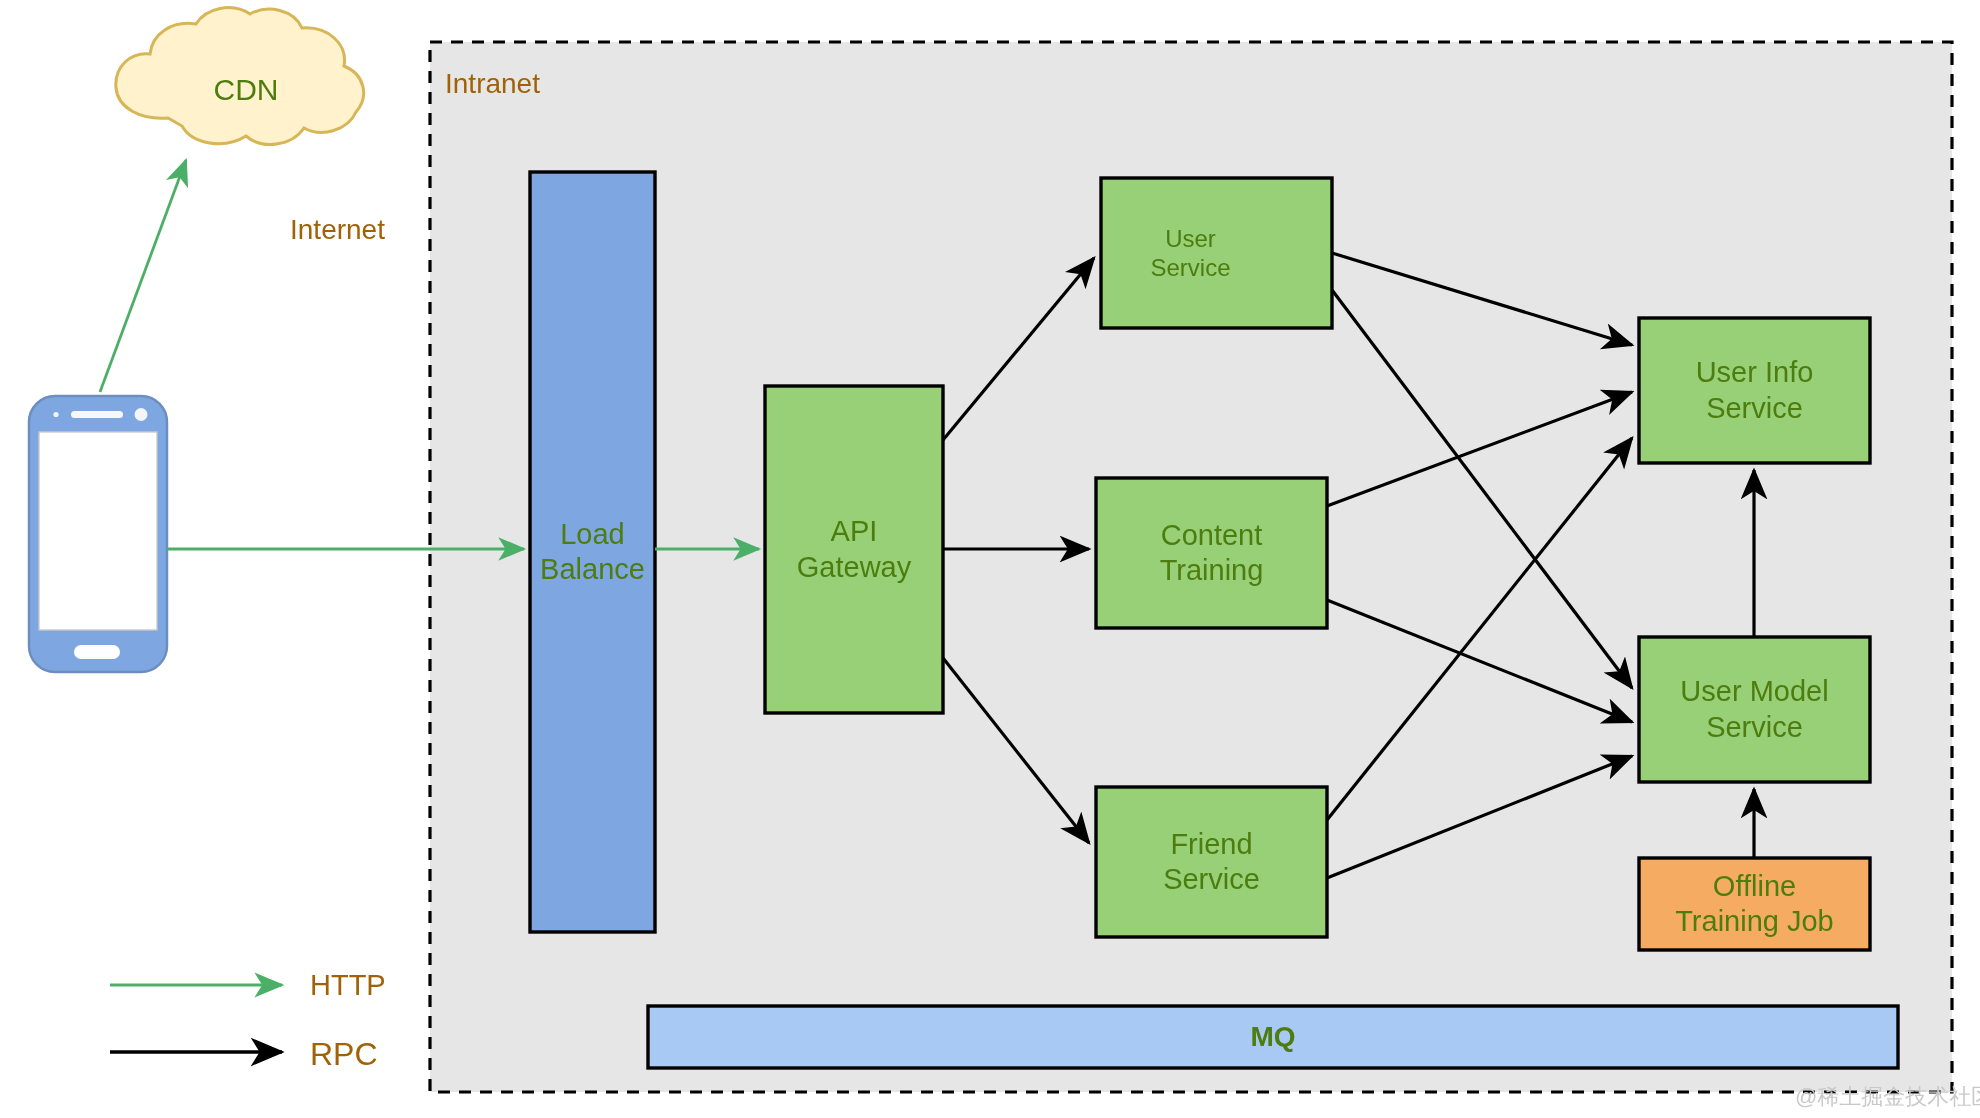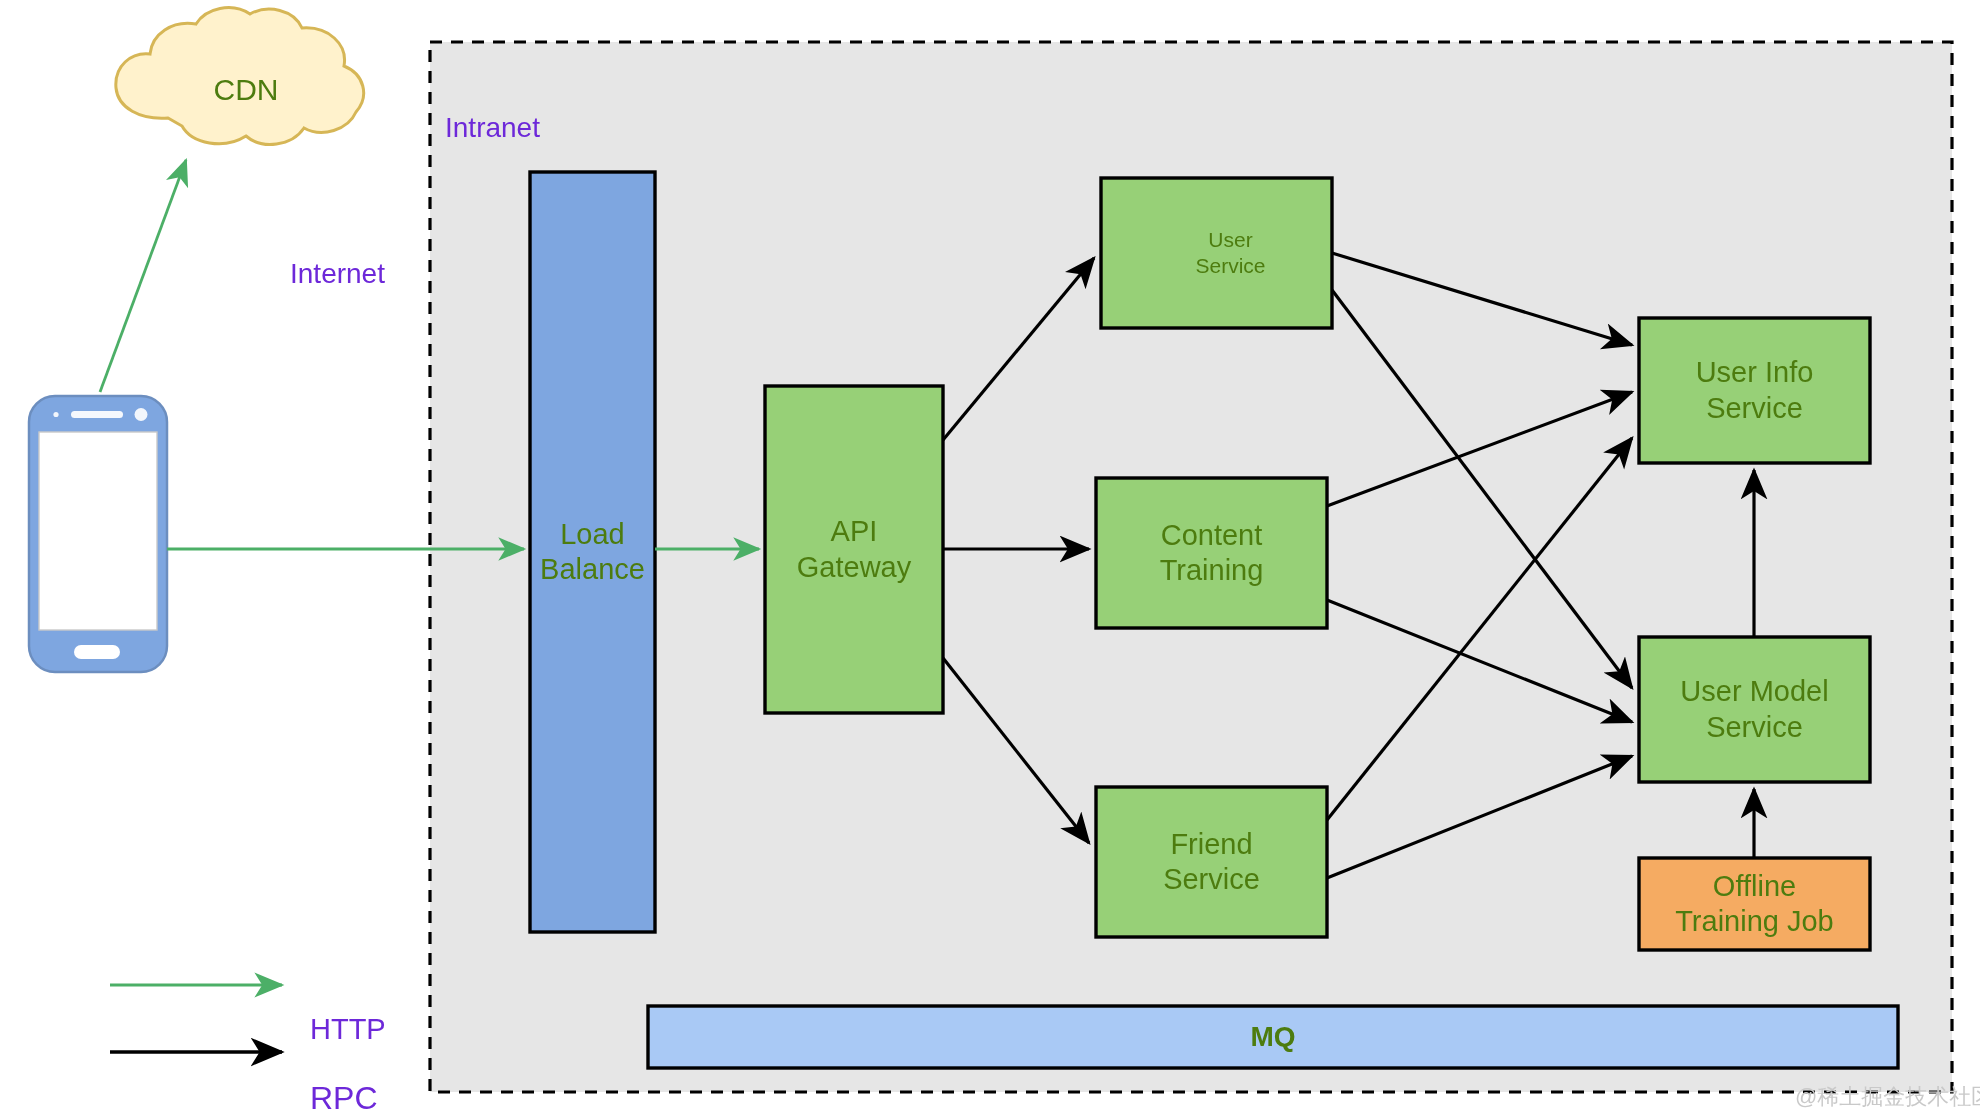--- a/index.html
+++ b/index.html
@@ -36,9 +36,8 @@
   }
   .plain-label {
     position: absolute;
-    color: #6d28d9;
+    color: #a16207;
     white-space: nowrap;
-    margin-top: 44px;
   }
   .watermark {
     position: absolute;

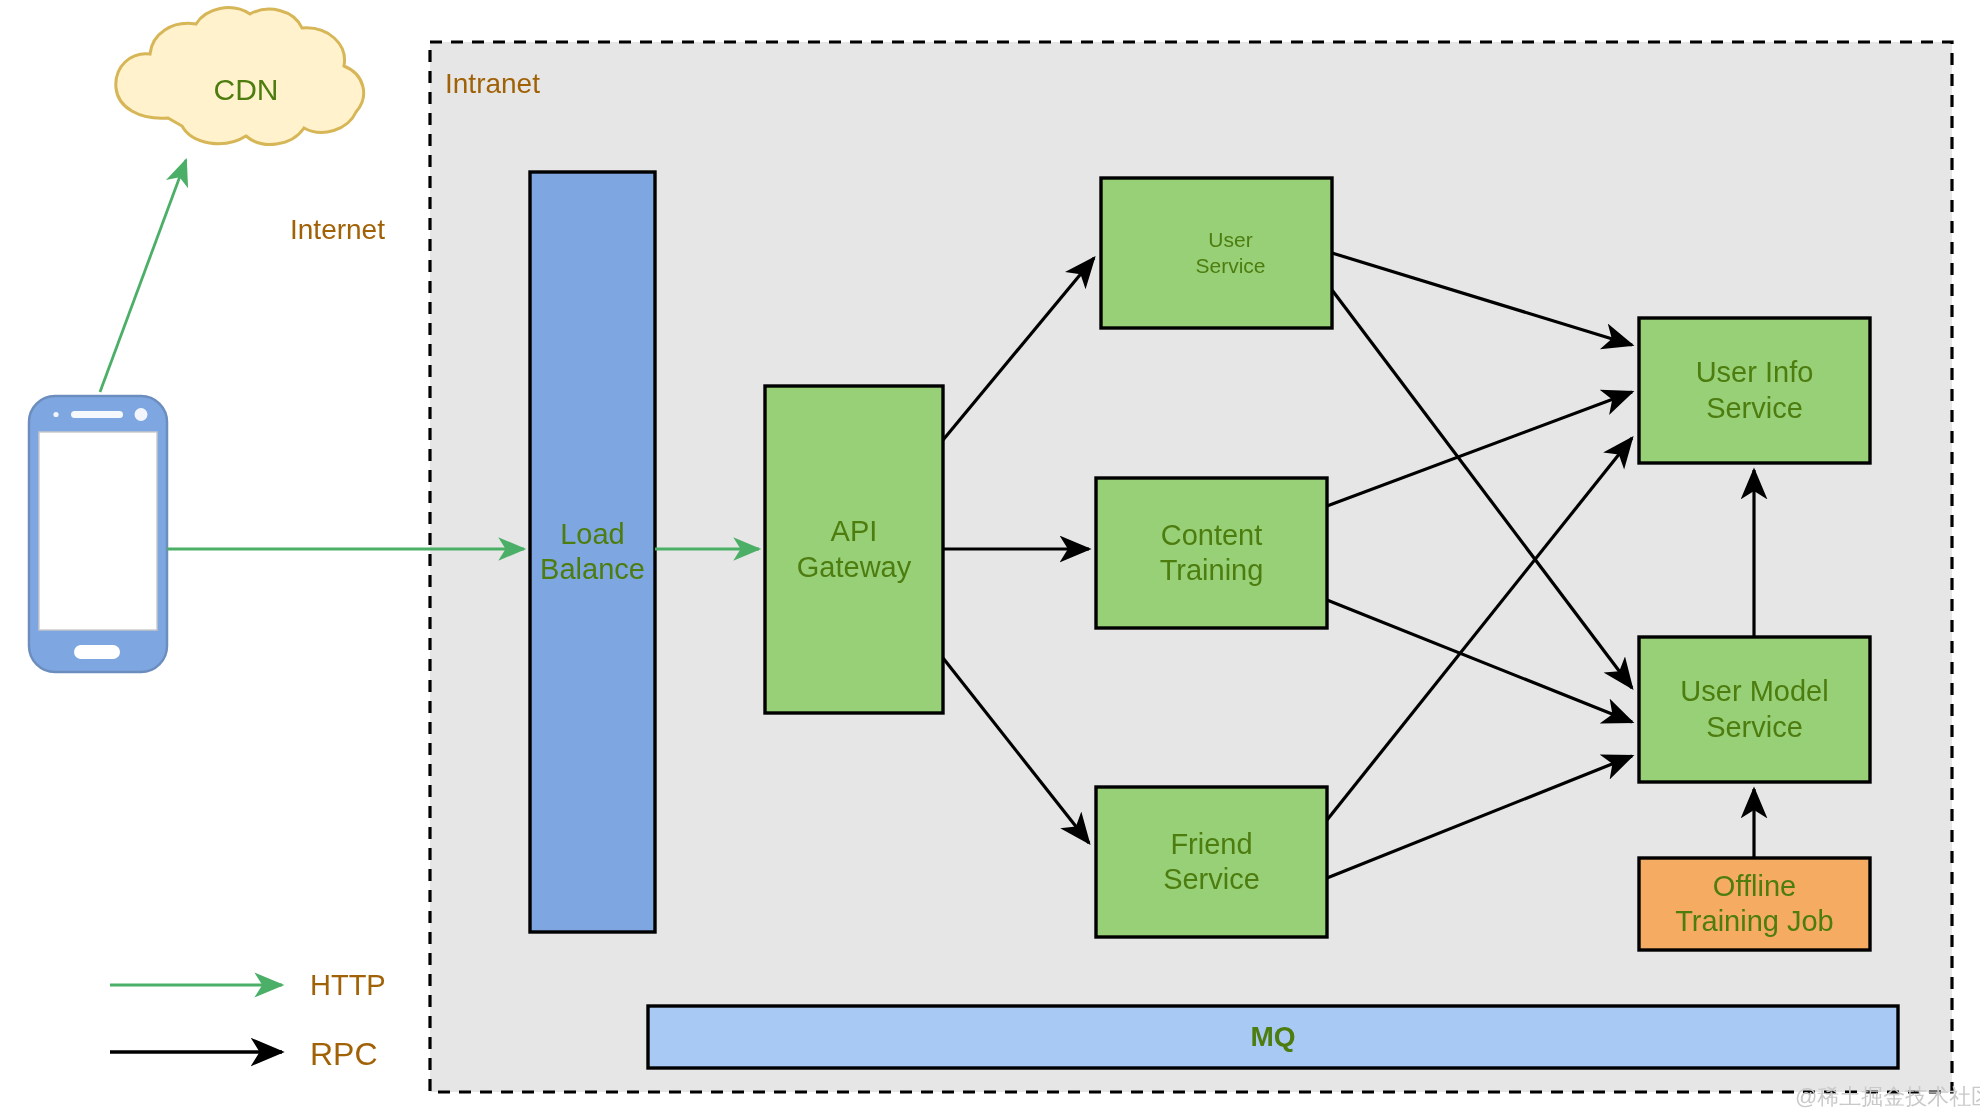--- a/index.html
+++ b/index.html
@@ -147,7 +147,7 @@
   <div class="node-label" style="left:765px; top:386px; width:178px; height:327px; font-size:29px;">API
 Gateway</div>
 
-  <div class="node-label" style="left:1115px; top:178px; width:231px; height:150px; font-size:21px;">User
+  <div class="node-label" style="left:1075px; top:178px; width:231px; height:150px; font-size:24px;">User
 Service</div>
 
   <div class="node-label" style="left:1096px; top:478px; width:231px; height:150px; font-size:29px;">Content

